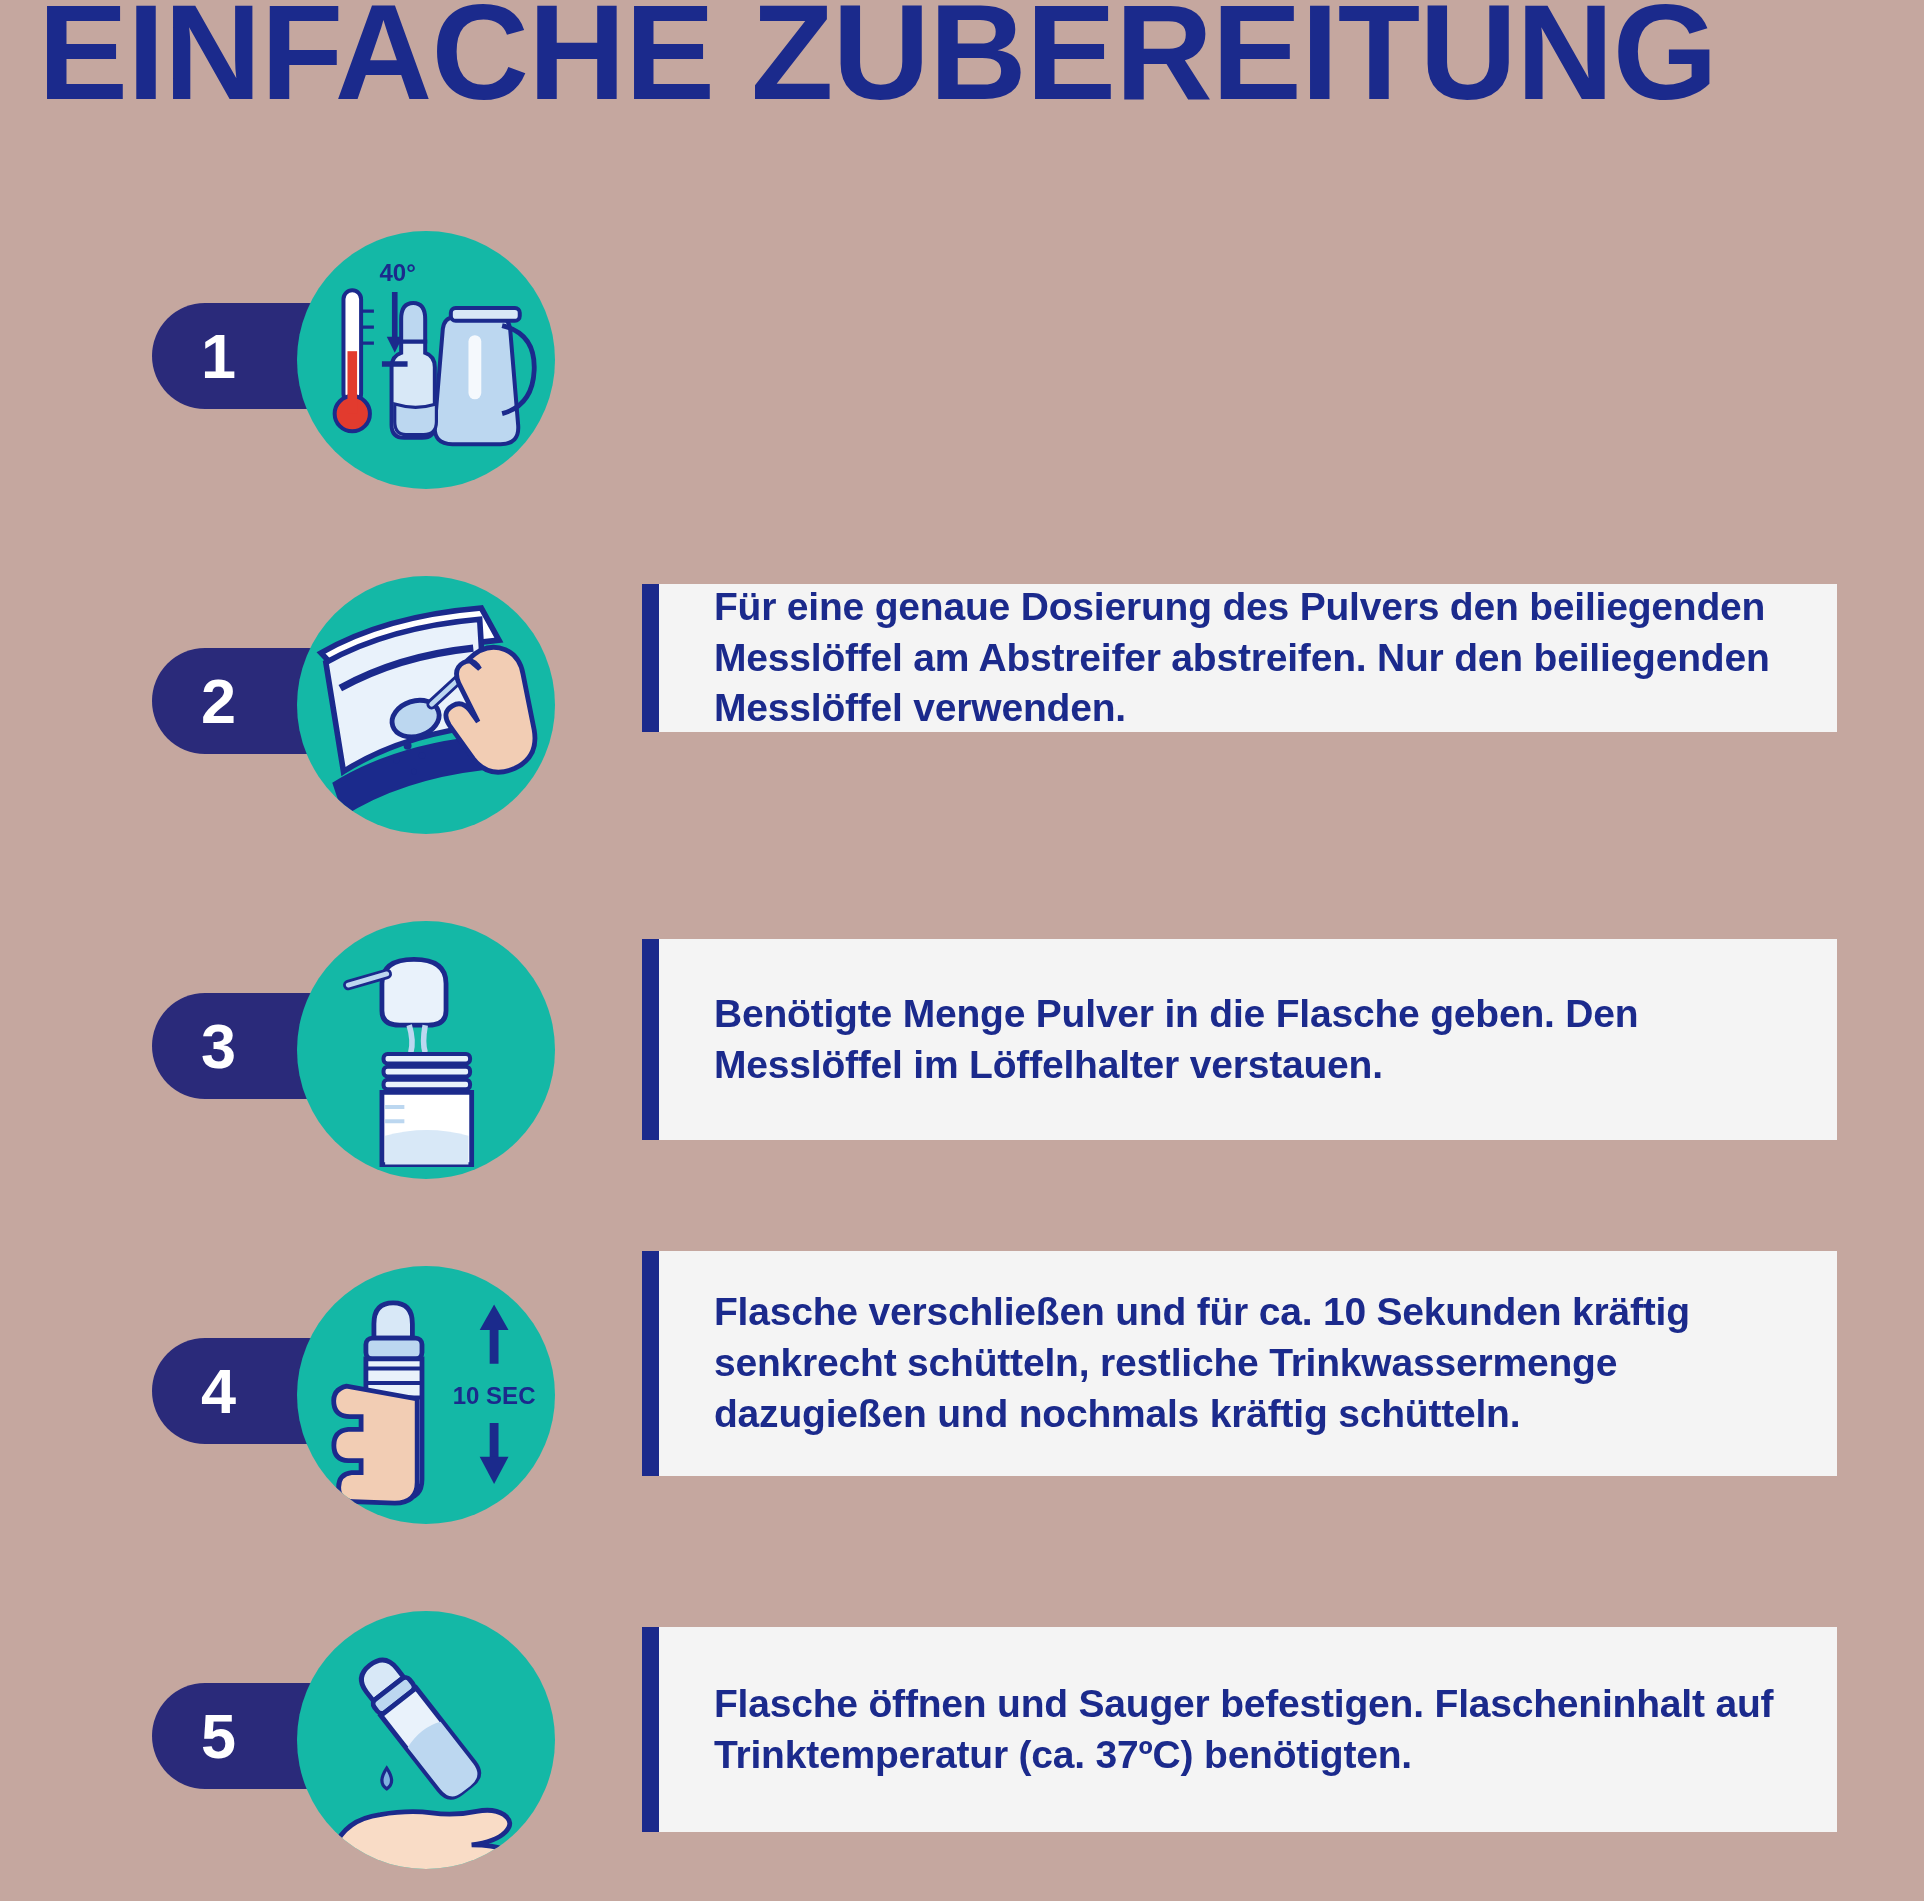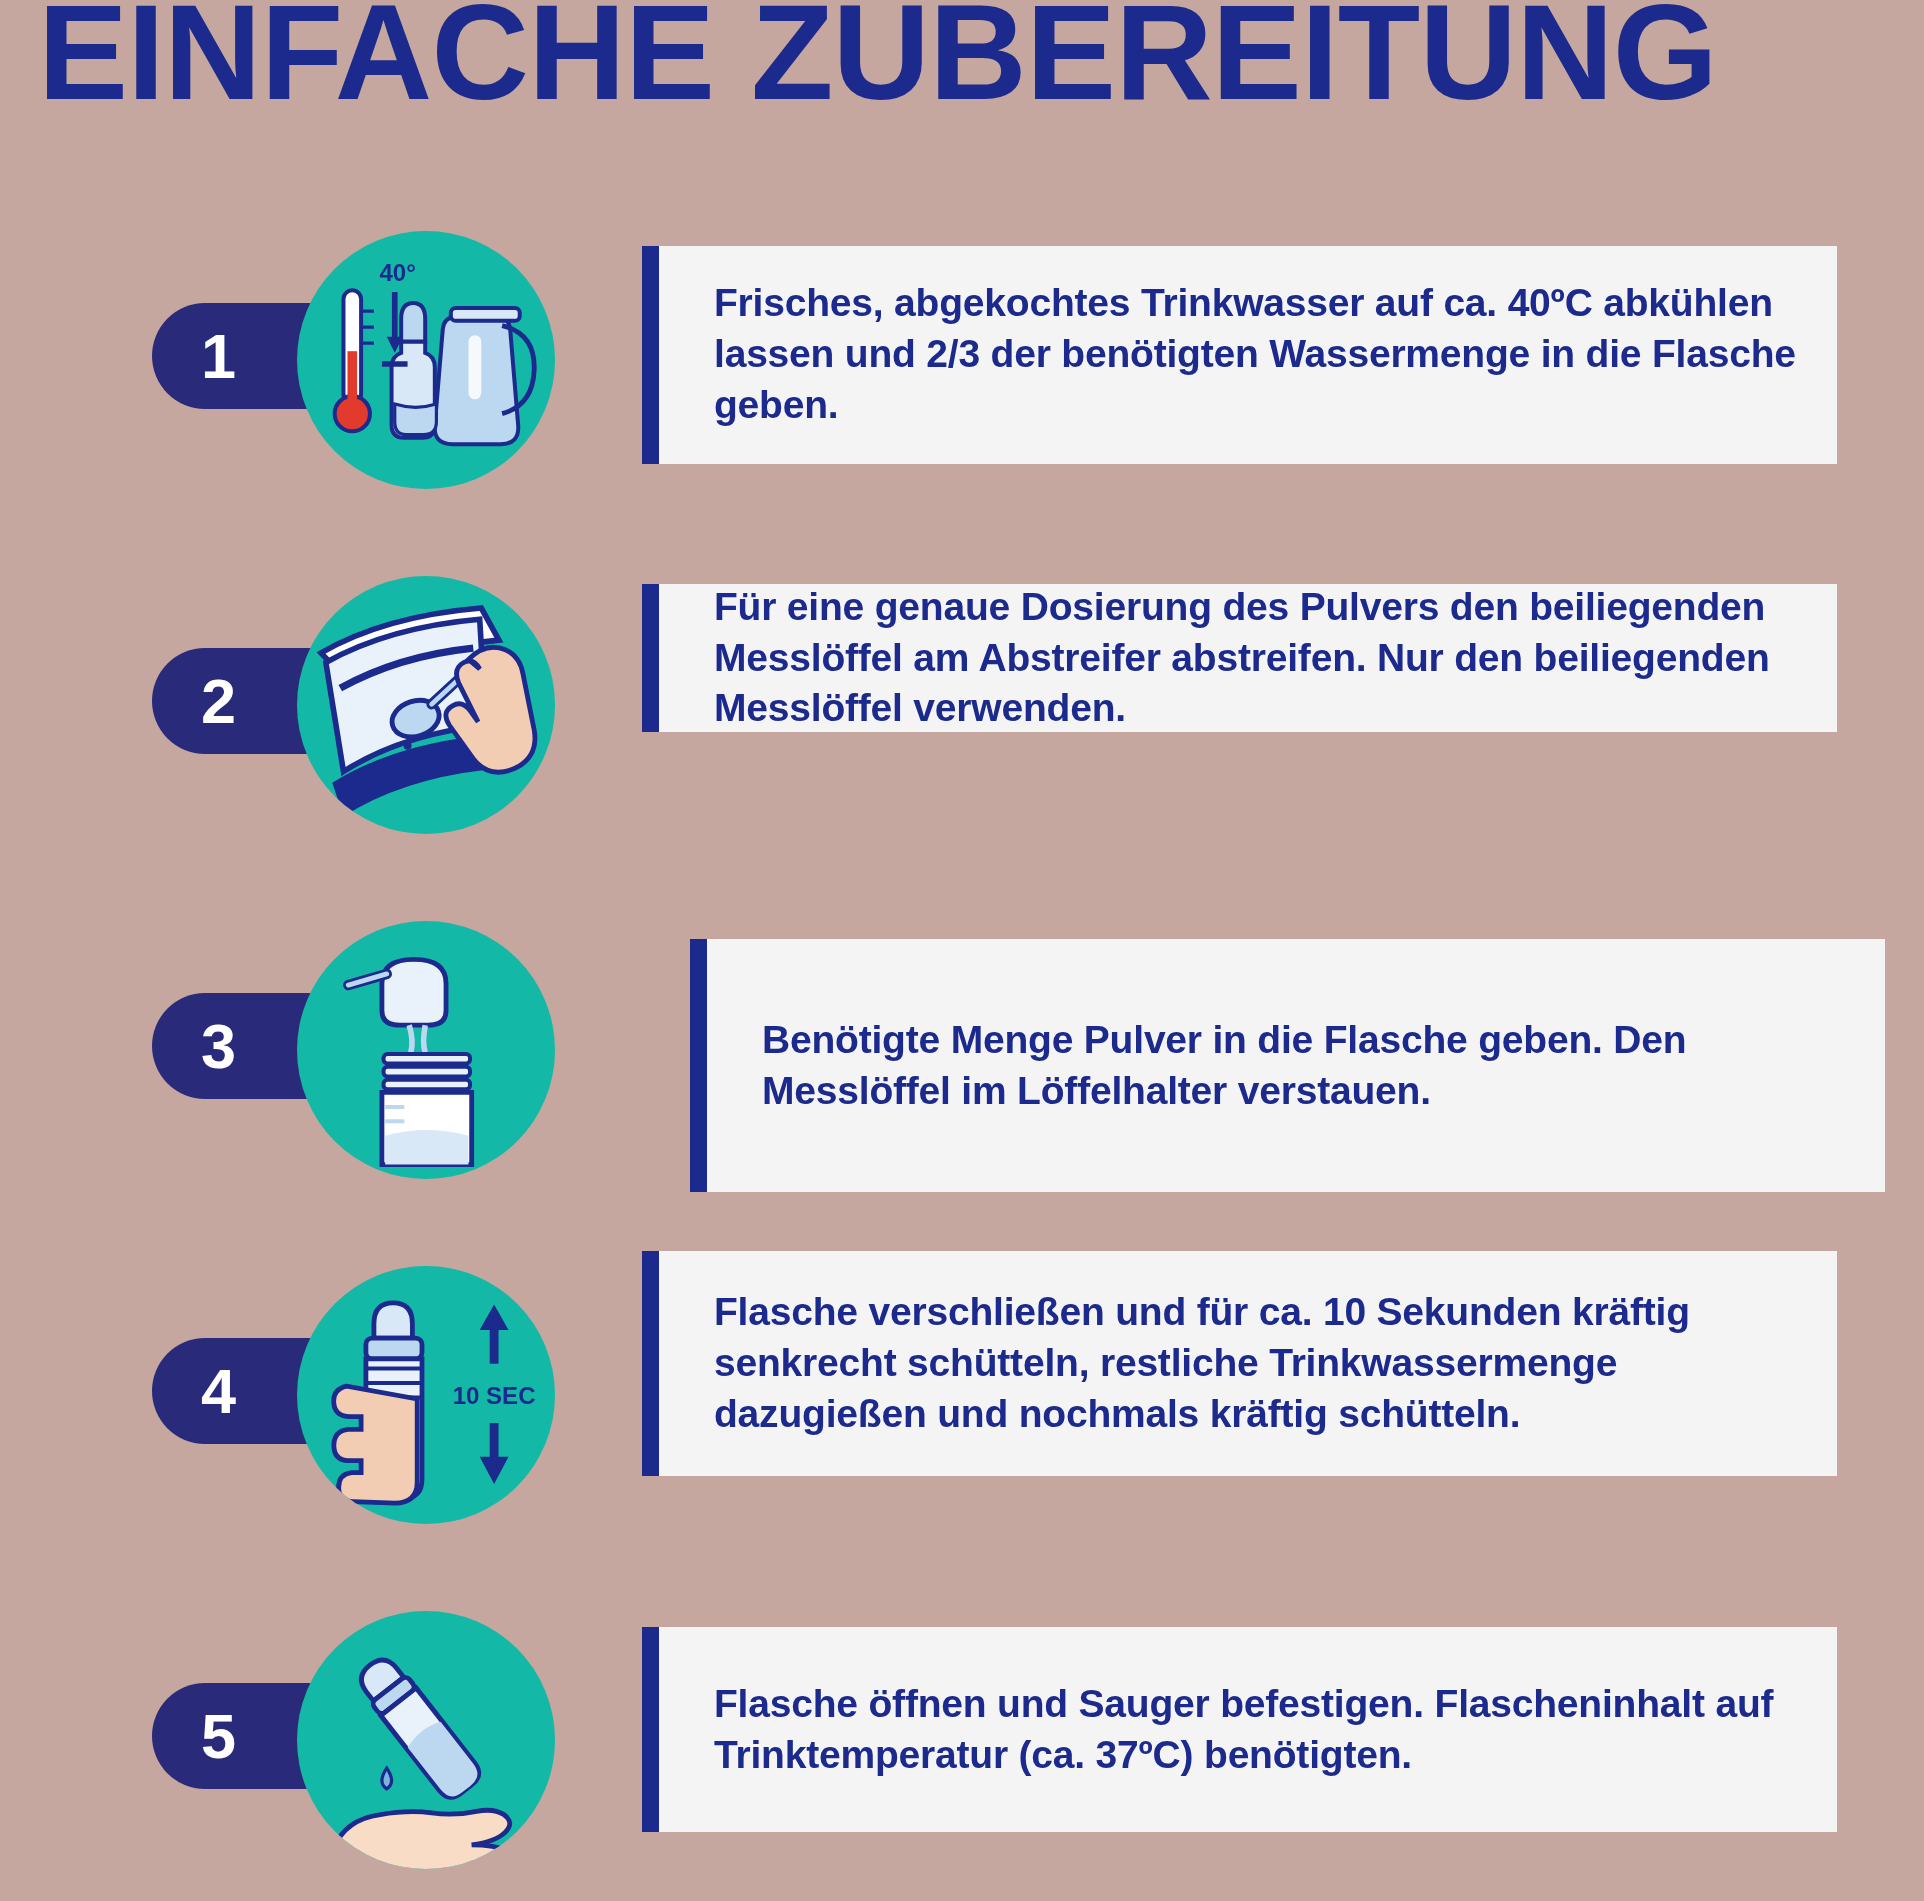--- a/index.html
+++ b/index.html
@@ -151,9 +151,6 @@
         </svg>
       </div>
 
-      <div class="card">
-        <p>Frisches, abgekochtes Trinkwasser auf ca. 40ºC abkühlen lassen und 2/3 der benötigten Wassermenge in die Flasche geben.</p>
-      </div>
     </div>
 
     <div class="step step-2">

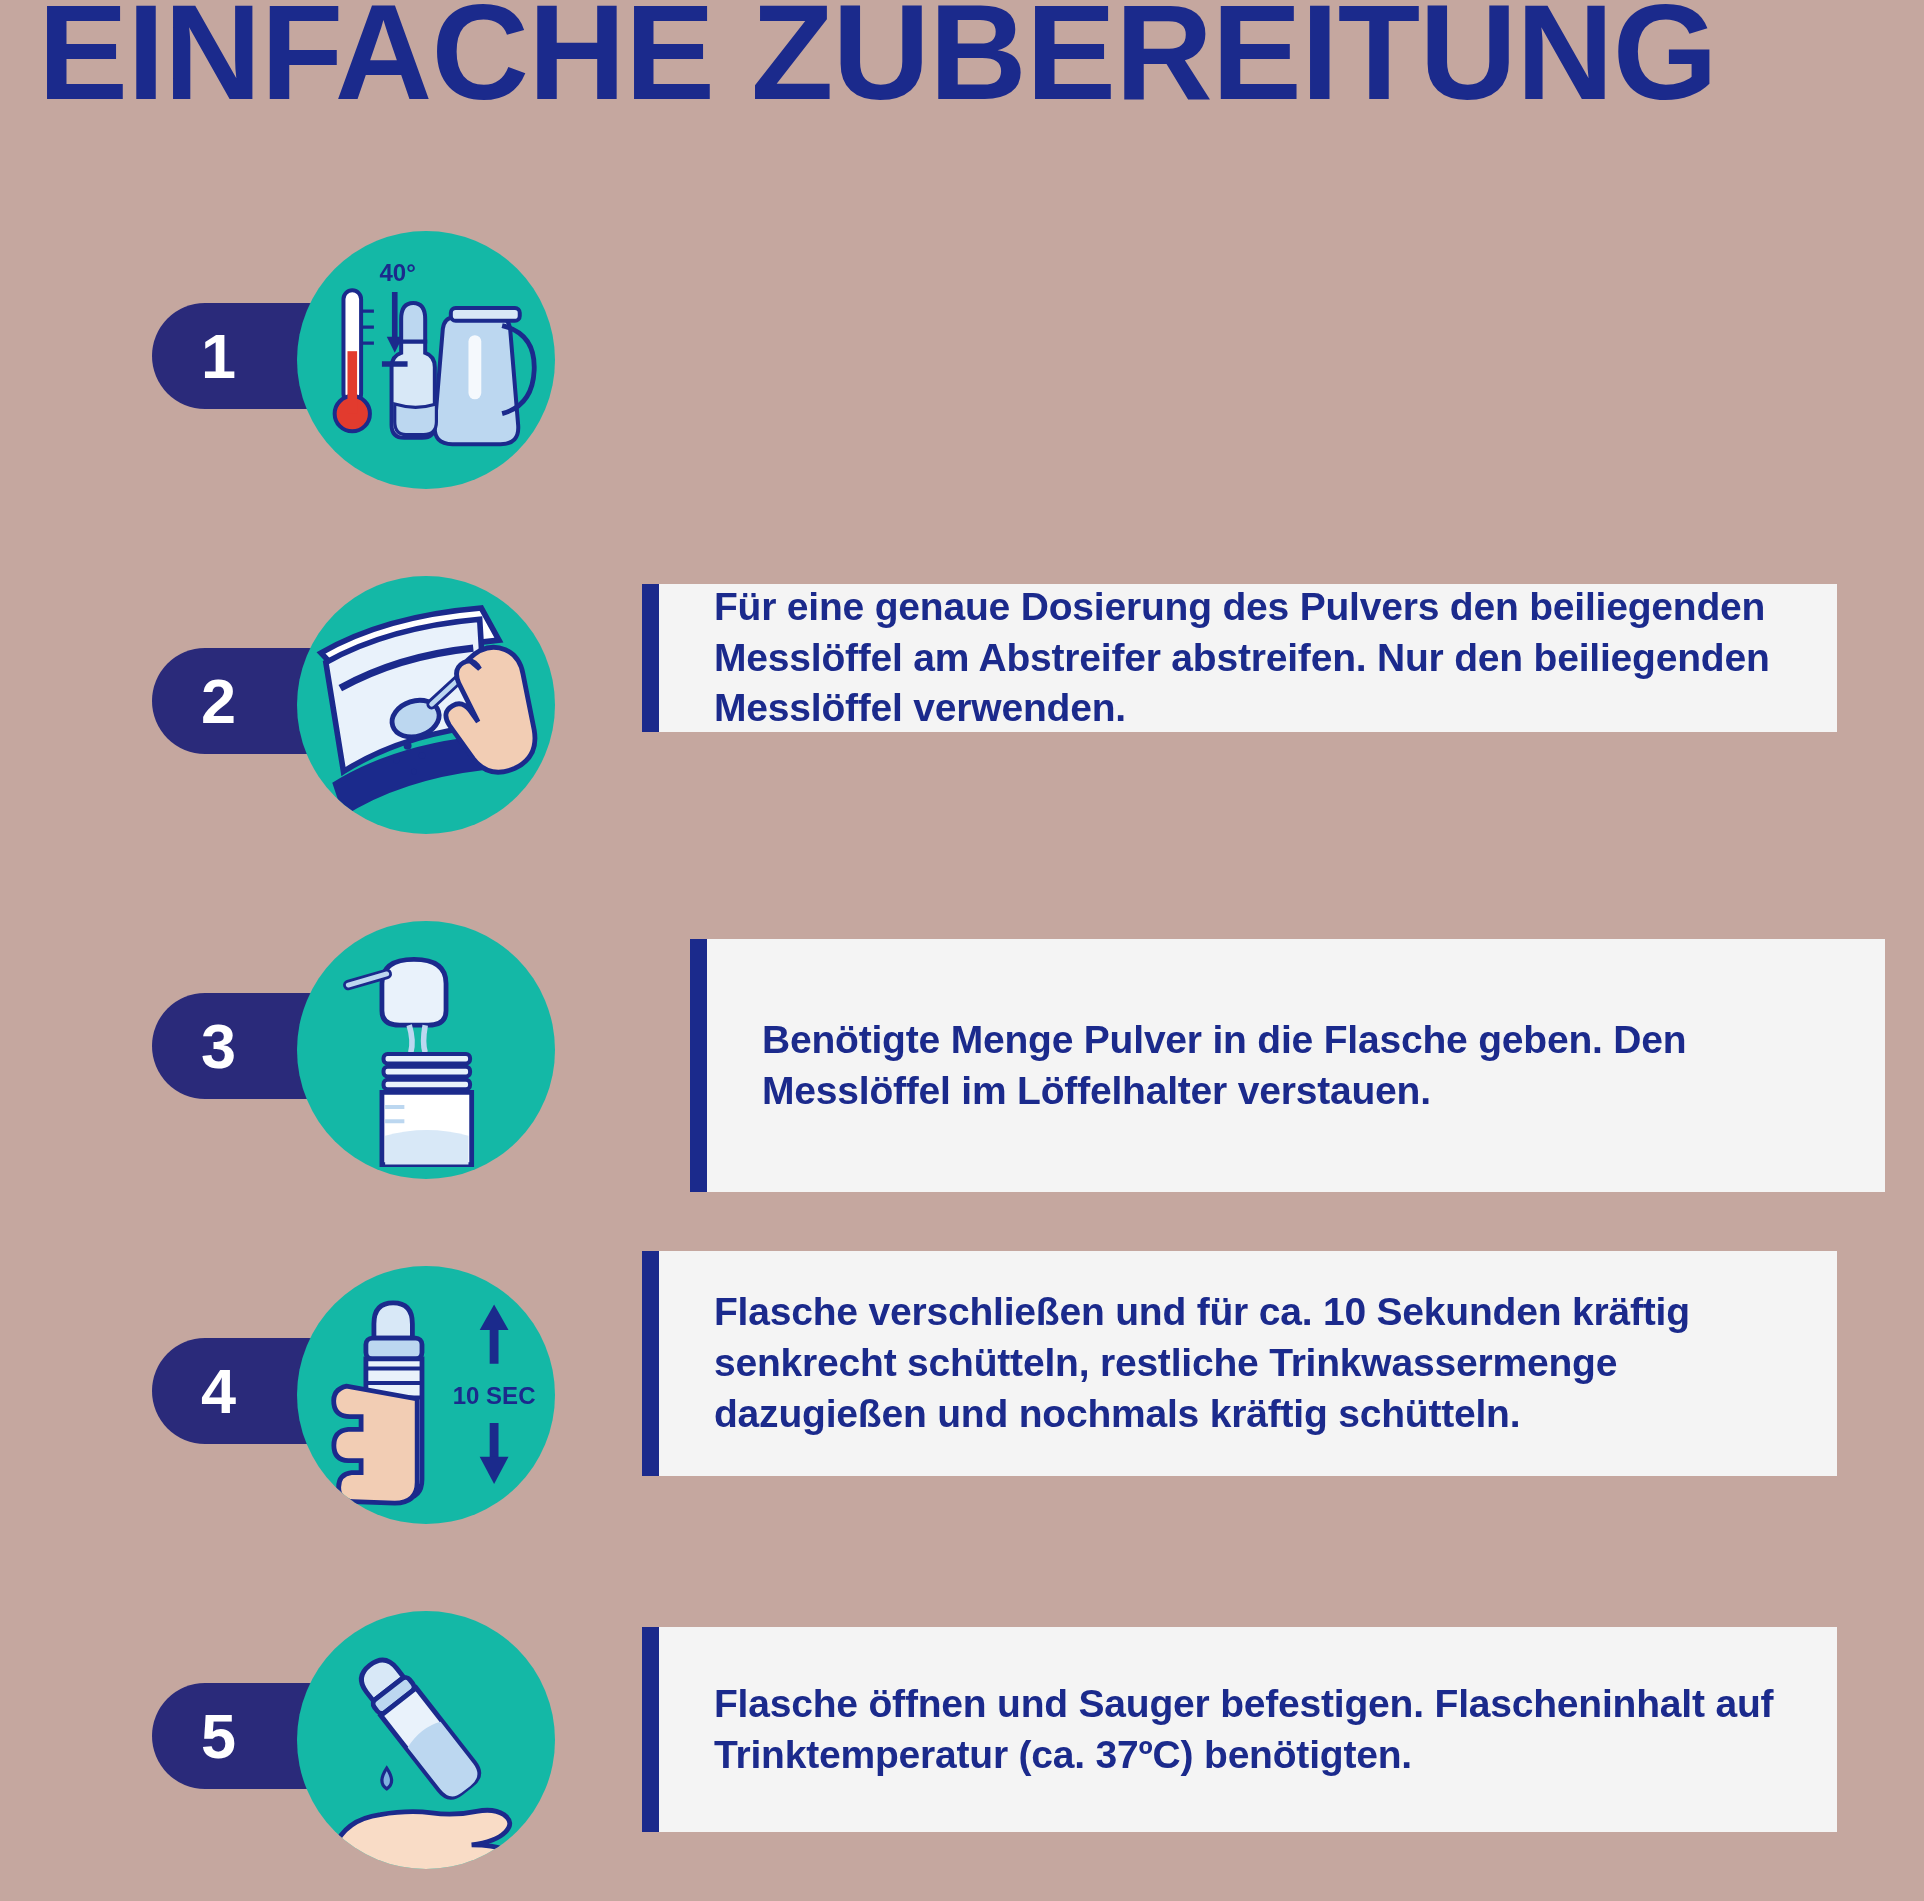--- a/index.html
+++ b/index.html
@@ -109,7 +109,7 @@
   
   .step-1 .card { top: 30.5px; height: 218px; }
   .step-2 .card { top: 24px; height: 148px; }
-  .step-3 .card { top: 34px; height: 253px; margin-left: 48px; }
+  .step-3 .card { top: 34px; height: 201px; }
   .step-4 .card { top: 1px; height: 225px; }
   .step-5 .card { top: 32px; height: 205px; }
 </style>

